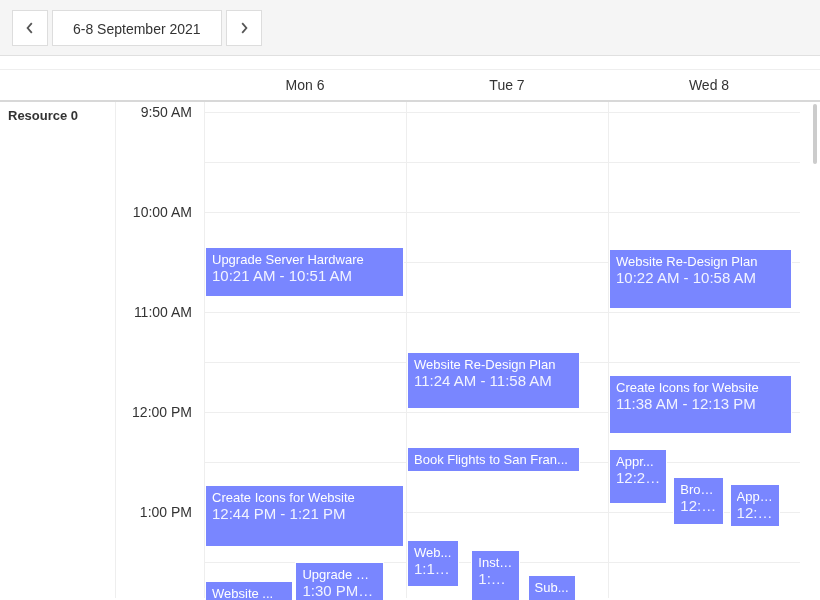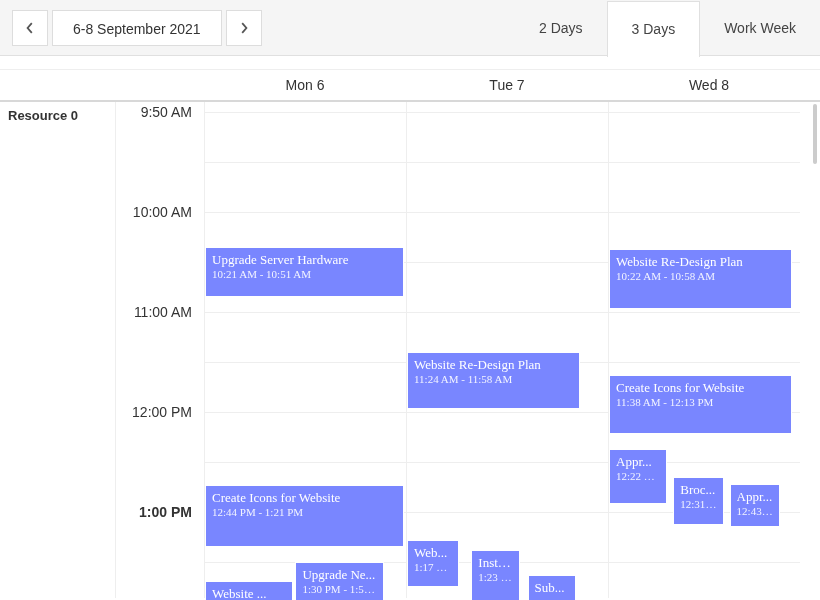--- a/index.html
+++ b/index.html
@@ -58,11 +58,6 @@
     </div>
   </div>
   <div class="spacer"></div>
-  <div class="view-tabs" id="view-tabs">
-      <div class="view-tab">2 Days</div>
-      <div class="view-tab active">3 Days</div>
-      <div class="view-tab">Work Week</div>
-    </div>
 </div>
 
 <div class="sub-toolbar"></div>

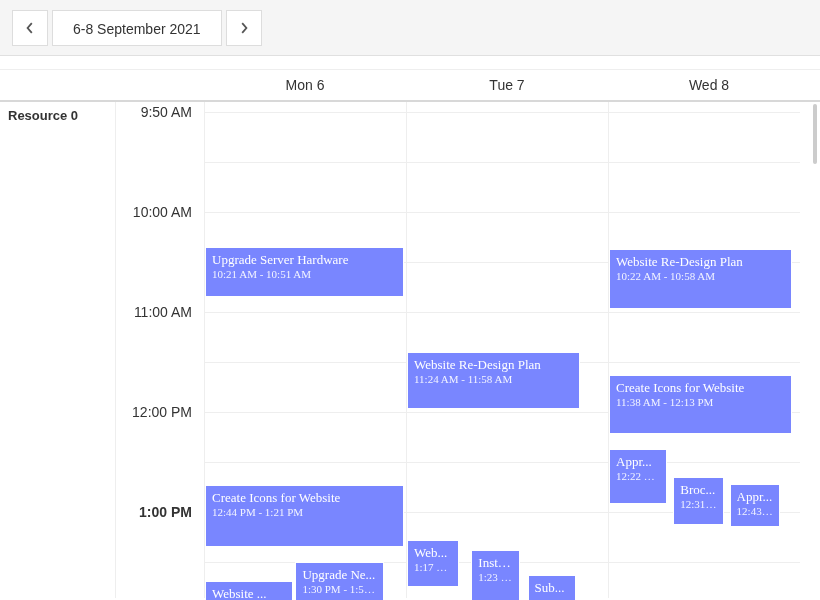--- a/index.html
+++ b/index.html
@@ -33,7 +33,7 @@
   .grid-lines { position: absolute; left: 0; top: 0; right: 10px; bottom: 0; pointer-events: none; }
   .grid-line { position: absolute; left: 0; right: 0; height: 1px; background: #eee; }
 
-  .event { position: absolute; background: #7986ff; color: #fff; border: 1px solid #fff; overflow: hidden; padding: 4px 6px; cursor: pointer; font-family: Liberation Serif, serif; }
+  .event { position: absolute; background: #7986ff; color: #fff; border: 1px solid #fff; overflow: hidden; padding: 4px 6px; cursor: pointer; }
   .event-title { font-size: 13px; white-space: nowrap; overflow: hidden; text-overflow: ellipsis; }
   .event-time { font-size: 11px; white-space: nowrap; overflow: hidden; text-overflow: ellipsis; opacity: 0.9; }
 

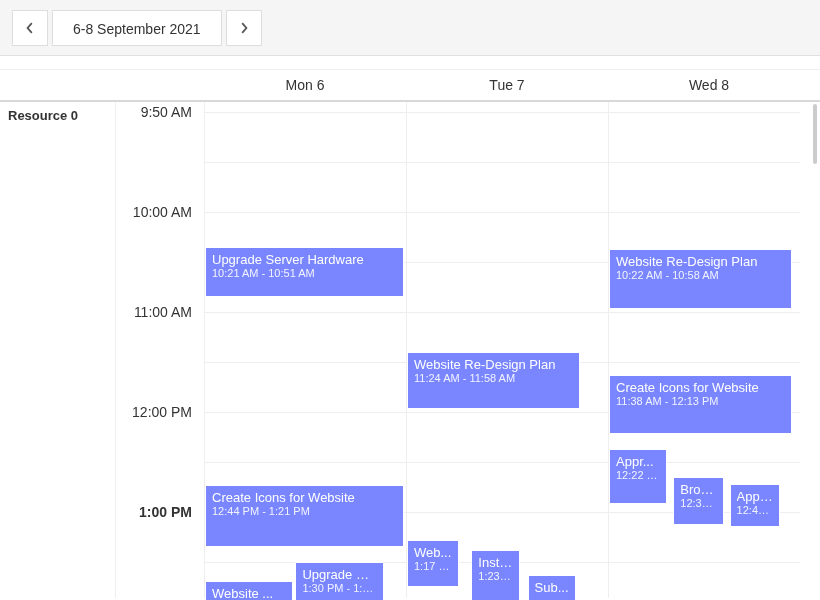--- a/index.html
+++ b/index.html
@@ -35,7 +35,7 @@
 
   .event { position: absolute; background: #7986ff; color: #fff; border: 1px solid #fff; overflow: hidden; padding: 4px 6px; cursor: pointer; }
   .event-title { font-size: 13px; white-space: nowrap; overflow: hidden; text-overflow: ellipsis; }
-  .event-time { font-size: 11px; white-space: nowrap; overflow: hidden; text-overflow: ellipsis; opacity: 0.9; }
+  .event-time { font-size: 15px; white-space: nowrap; overflow: hidden; text-overflow: ellipsis; opacity: 0.9; }
 
   .vscroll { width: 10px; background: #fff; position: relative; }
   .vscroll-handle { position: absolute; left: 3px; width: 4px; top: 2px; height: 60px; background: #ccc; border-radius: 2px; }

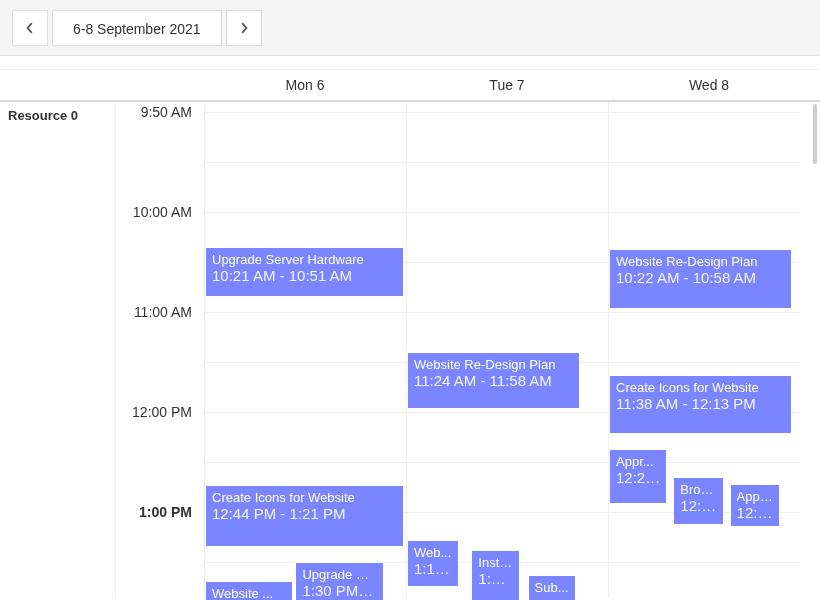--- a/index.html
+++ b/index.html
@@ -116,6 +116,9 @@
           <div class="event-title">Website Re-Design Plan</div>
           <div class="event-time">11:24 AM - 11:58 AM</div>
         </div>
+        <div class="event" style="top: 345px; height: 25px; left: 0%; width: calc(87% - 2px);">
+          <div class="event-title">Book Flights to San Fran...</div>
+        </div>
         <div class="event" style="top: 438px; height: 47px; left: 0%; width: calc(27% - 2px);">
           <div class="event-title">Web...</div>
           <div class="event-time">1:17 PM - 1:45 ...</div>

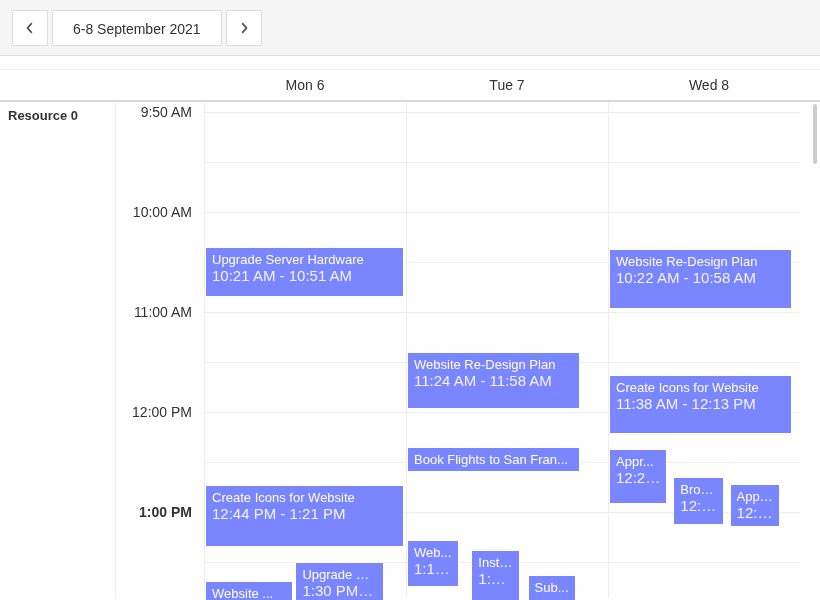--- a/index.html
+++ b/index.html
@@ -78,7 +78,7 @@
       <div class="time-label" style="top: 110px;">10:00 AM</div>
       <div class="time-label" style="top: 210px;">11:00 AM</div>
       <div class="time-label" style="top: 310px;">12:00 PM</div>
-      <div class="time-label" style="top: 410px; font-weight: bold;">1:00 PM</div>
+      <div class="time-label" style="top: 410px;">1:00 PM</div>
     </div>
   <div class="days" id="days">
     <div class="grid-lines" id="grid-lines">

